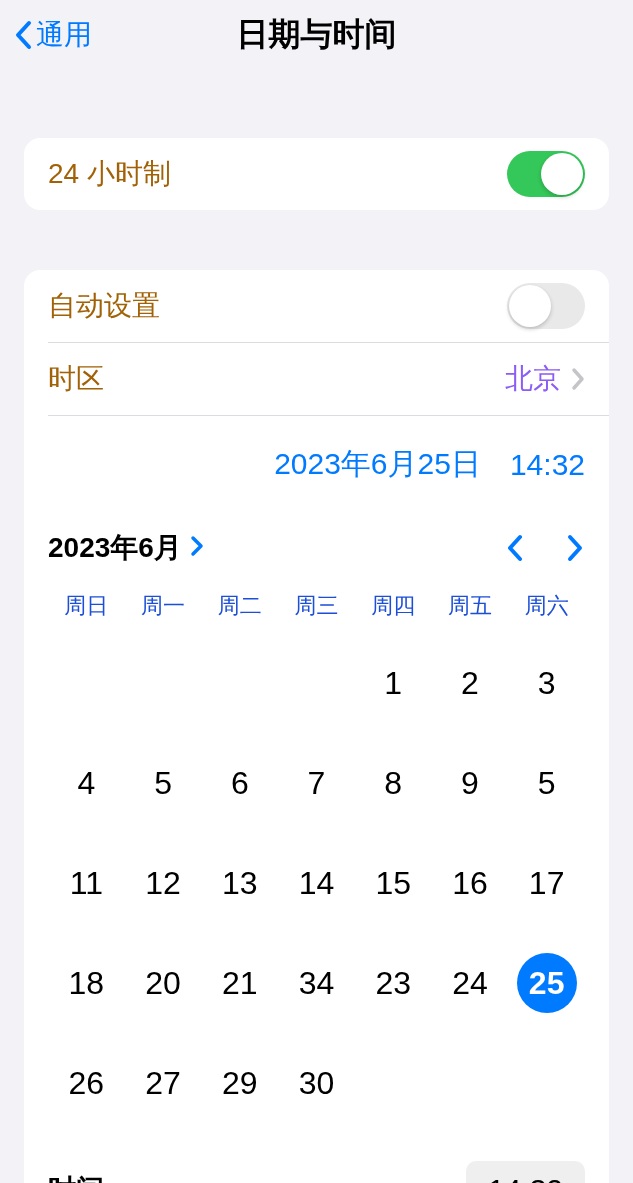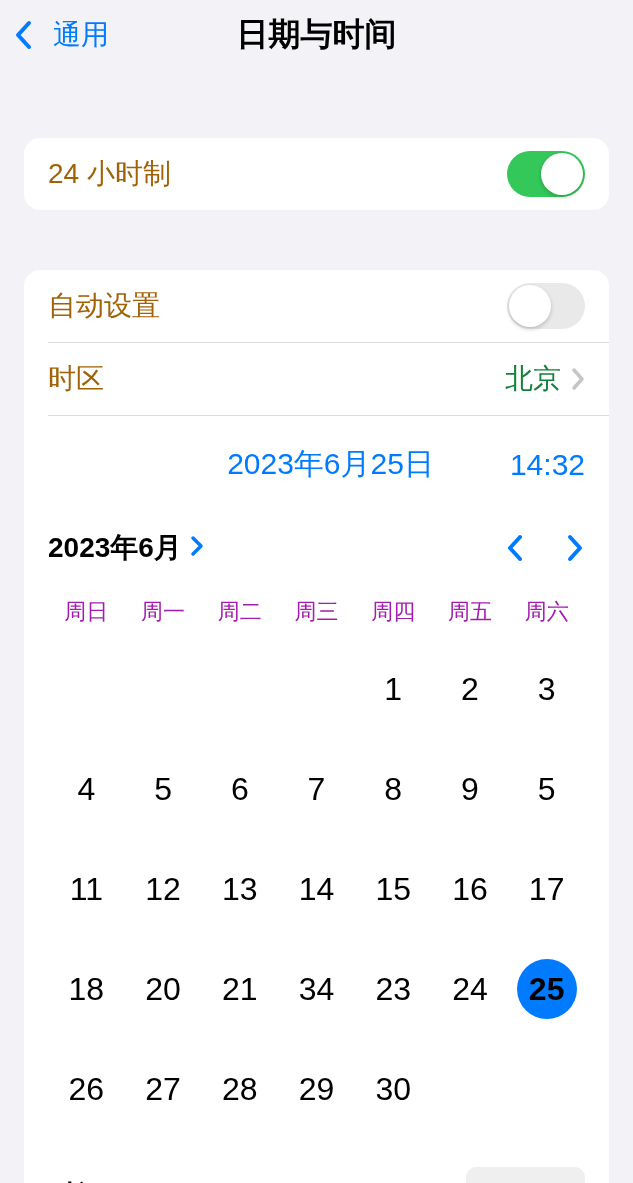--- a/index.html
+++ b/index.html
@@ -24,7 +24,6 @@
       font-size: 28px;
       padding-left: 14px;
       cursor: pointer;
-      gap: 17px;
     }
     .back-button svg { margin-right: 4px; }
     .header-title {

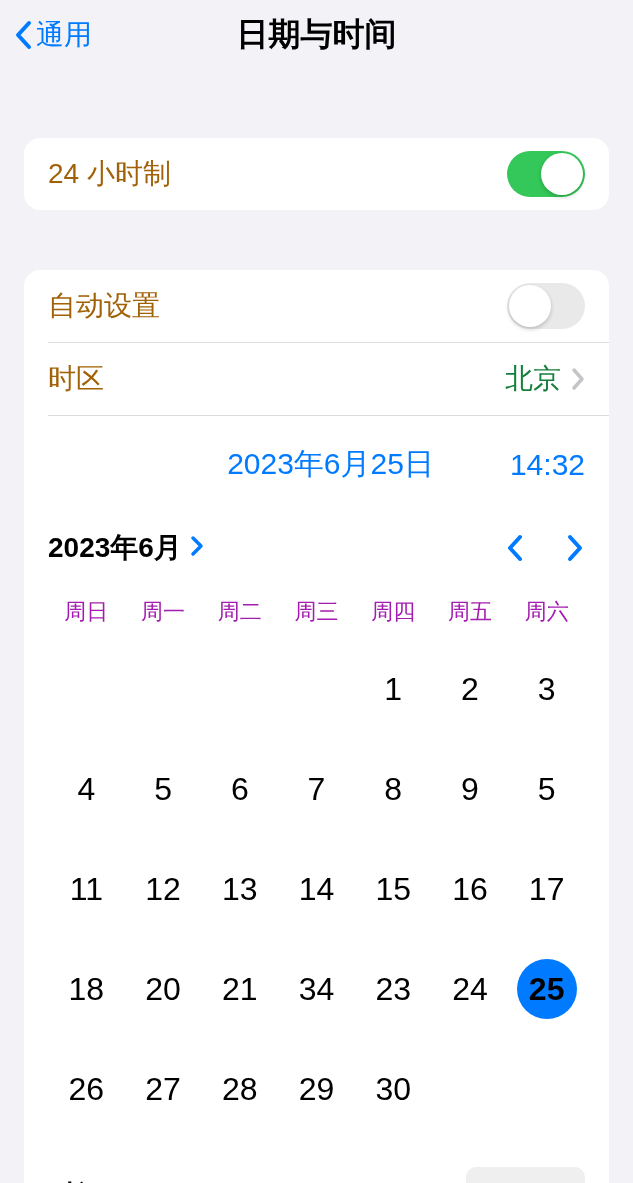--- a/index.html
+++ b/index.html
@@ -79,7 +79,7 @@
     .row-value {
       display: flex;
       align-items: center;
-      color: #15803d;
+      color: #8b5cf6;
       font-size: 28px;
     }
     .chevron-right {

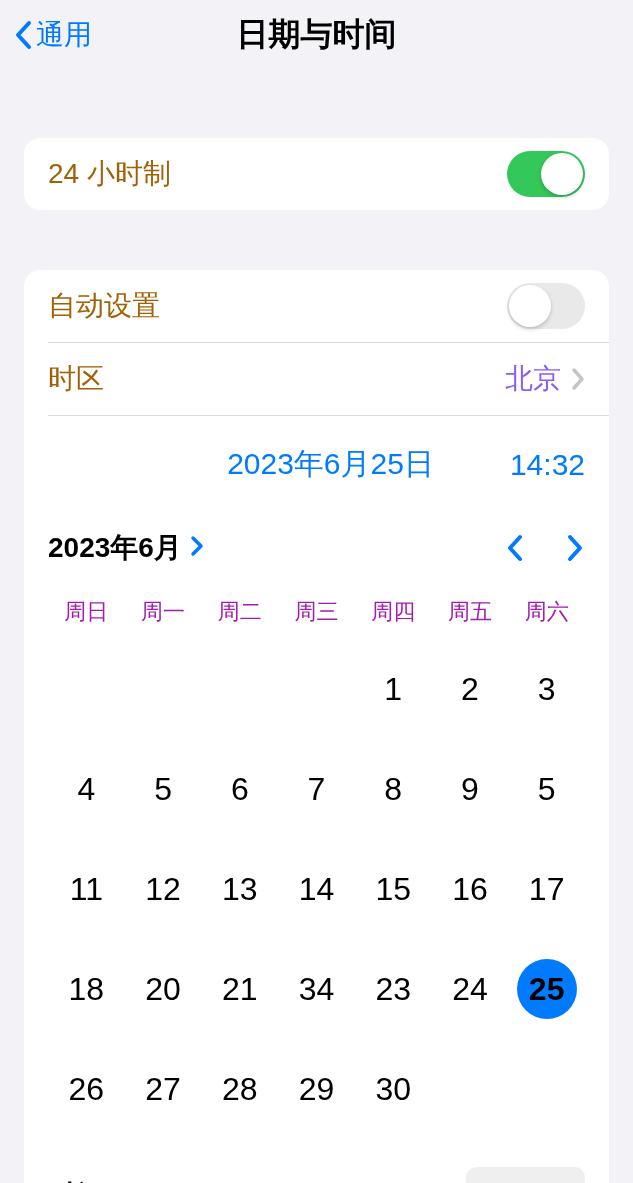--- a/index.html
+++ b/index.html
@@ -89,7 +89,7 @@
       display: flex;
       align-items: center;
       justify-content: flex-end;
-      gap: 76px;
+      gap: 29px;
       padding: 28px 24px 16px 24px;
       color: #007aff;
       font-size: 30px;

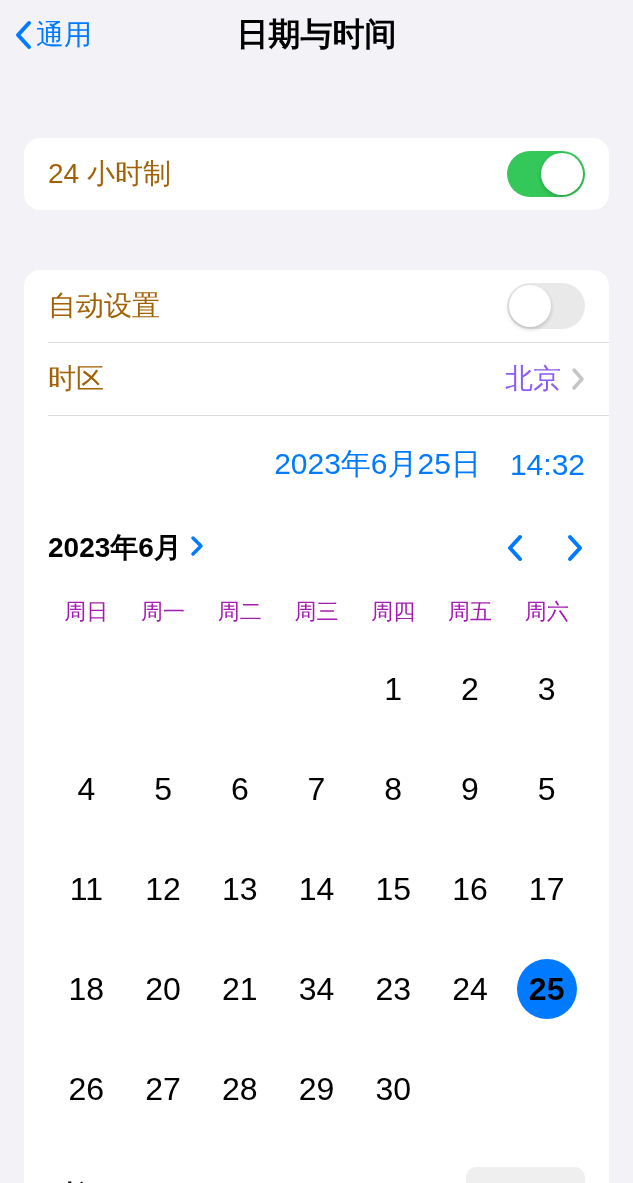--- a/index.html
+++ b/index.html
@@ -102,7 +102,7 @@
       align-items: center;
       justify-content: space-between;
       margin-top: 28px;
-      margin-bottom: 26px;
+      margin-bottom: 20px;
     }
     .cal-month {
       display: flex;

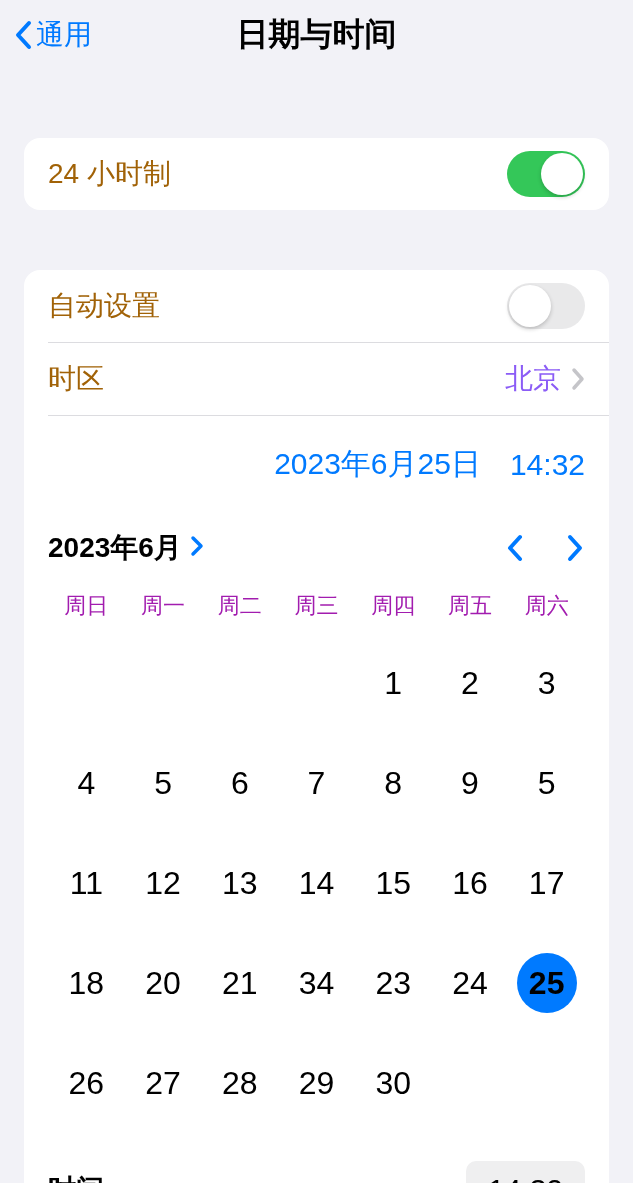--- a/index.html
+++ b/index.html
@@ -129,7 +129,7 @@
     }
     .weekday {
       font-size: 22px;
-      color: #a21caf;
+      color: #1d4ed8;
       padding: 4px 0;
     }
     .days {

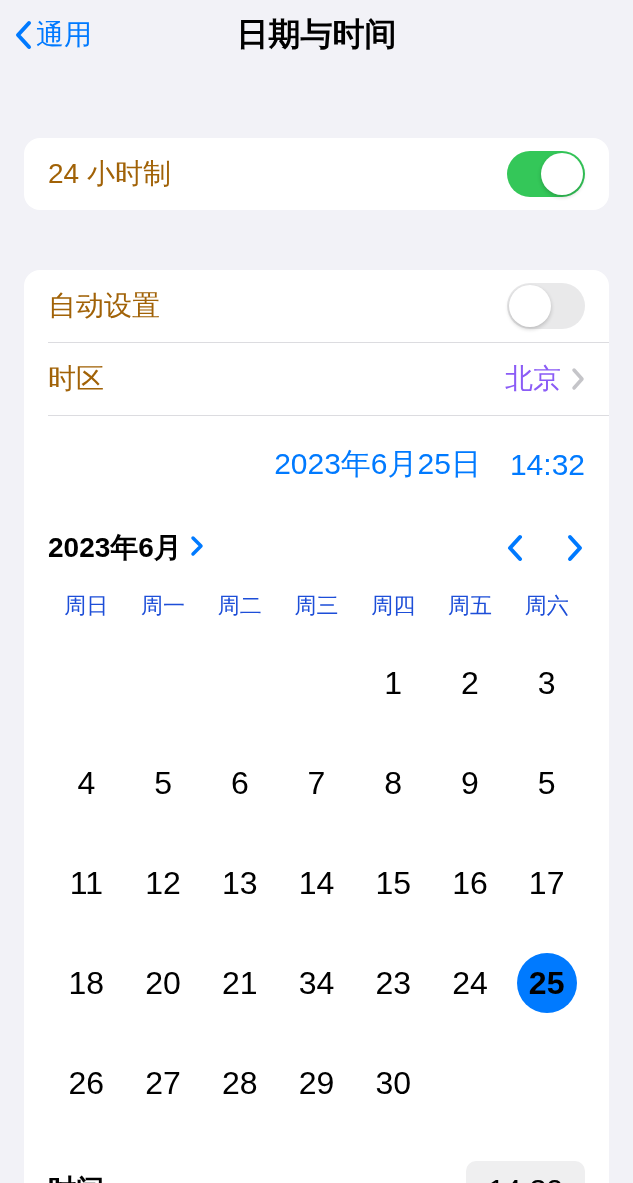--- a/index.html
+++ b/index.html
@@ -149,7 +149,7 @@
     .day.empty { cursor: default; }
     .day.selected span {
       background: #007aff;
-      color: #000000;
+      color: #ffffff;
       width: 60px;
       height: 60px;
       border-radius: 50%;

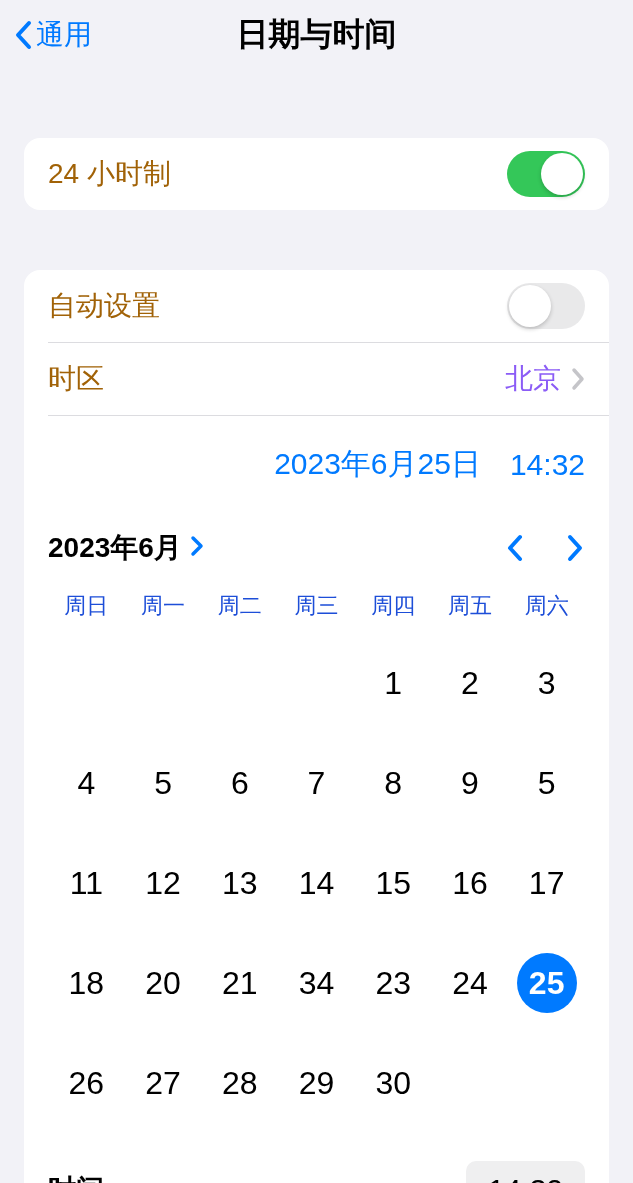--- a/index.html
+++ b/index.html
@@ -336,9 +336,6 @@
           <span>27</span>
         </div>
         <div class="day">
-          <span>28</span>
-        </div>
-        <div class="day">
           <span>29</span>
         </div>
         <div class="day">

